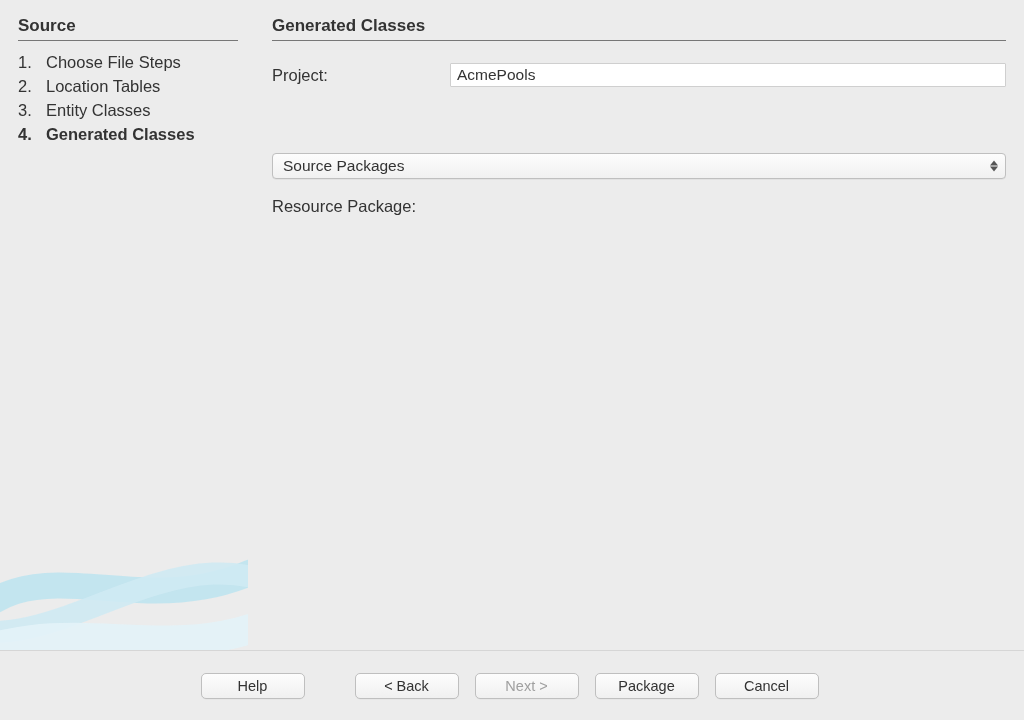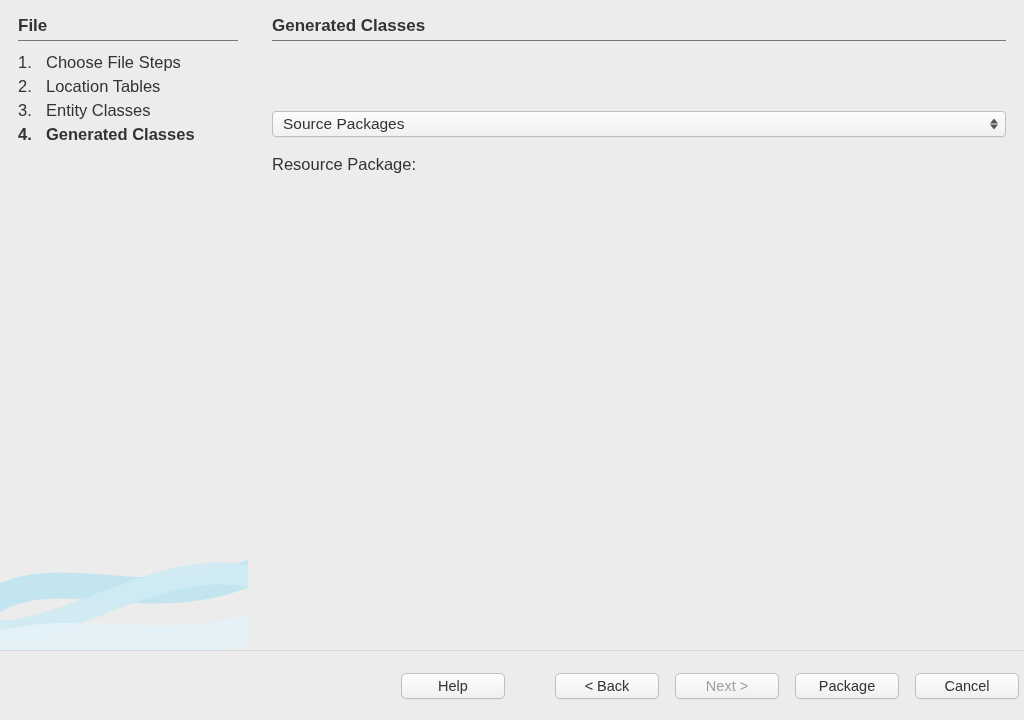--- a/index.html
+++ b/index.html
@@ -202,7 +202,7 @@
 
     <div class="sidebar">
       <div class="sidebar-inner">
-        <div class="steps-heading">File</div>
+        <div class="steps-heading">Source</div>
         <ol class="steps-list">
           <li>
             <span class="num">1.</span>

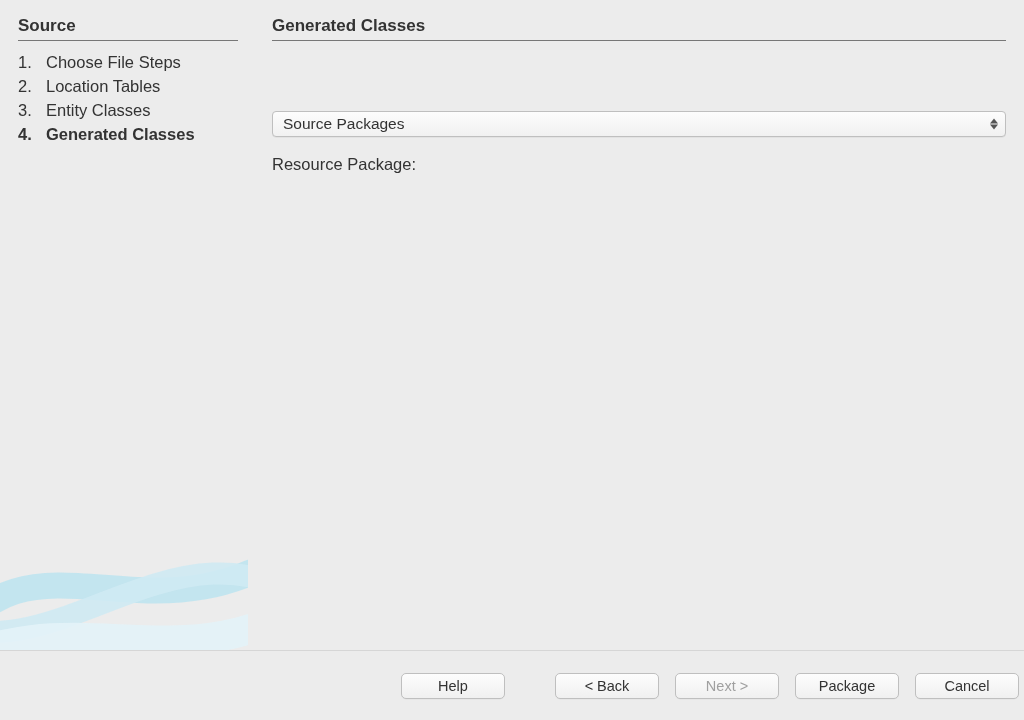--- a/index.html
+++ b/index.html
@@ -232,6 +232,12 @@
     <div class="main">
       <div class="main-heading">Generated Classes</div>
 
+      <div class="form-row">
+        <div class="form-label">Project:</div>
+        <div class="form-control">
+          <input class="text-input" type="text" readonly="" value="AcmePools" style="">
+        </div>
+      </div>
 
       <div class="form-row">
         <div class="form-control">

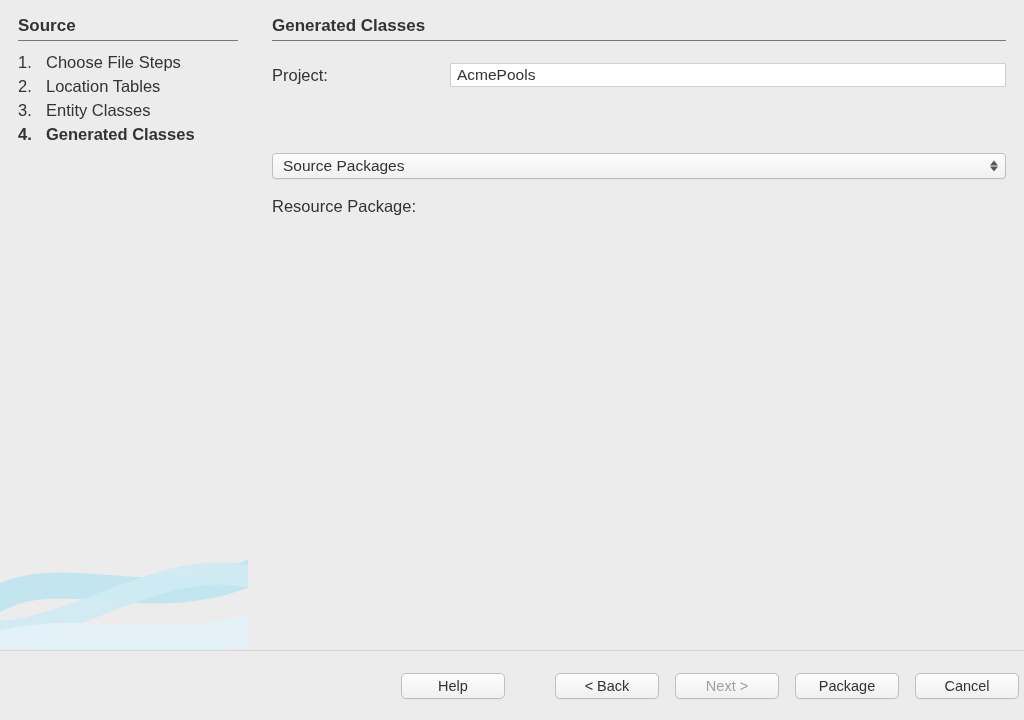--- a/index.html
+++ b/index.html
@@ -171,7 +171,7 @@
   .footer {
     height: 70px;
     border-top: 1px solid #d6d6d6;
-    display: flex; align-items: center; justify-content: flex-end;
+    display: flex; align-items: center; justify-content: center;
     gap: 16px;
     padding-right: 5px;
     background: #ececec;

